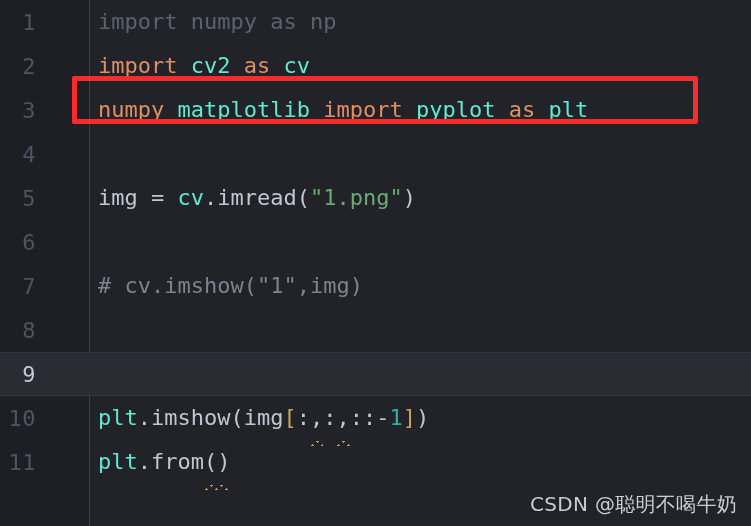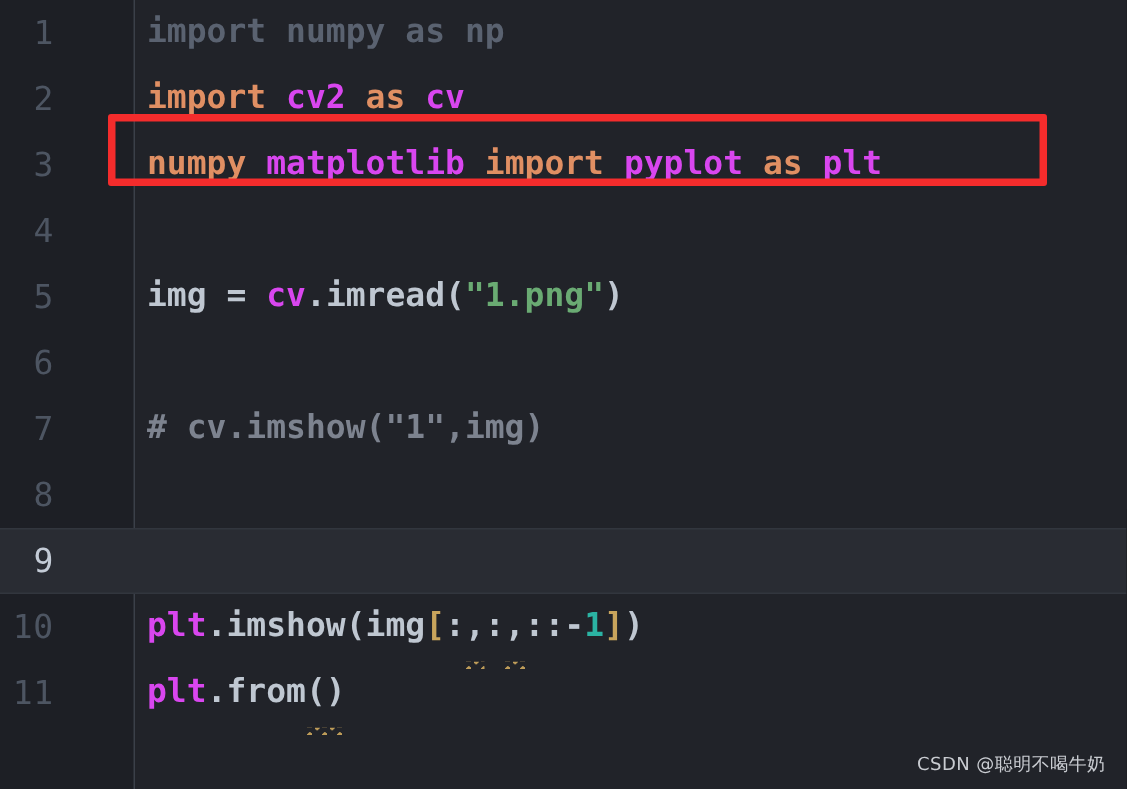--- a/index.html
+++ b/index.html
@@ -87,7 +87,6 @@
     line-height: 44px;
     white-space: pre;
     letter-spacing: 0px;
-    font-weight: bold;
   }
 
   

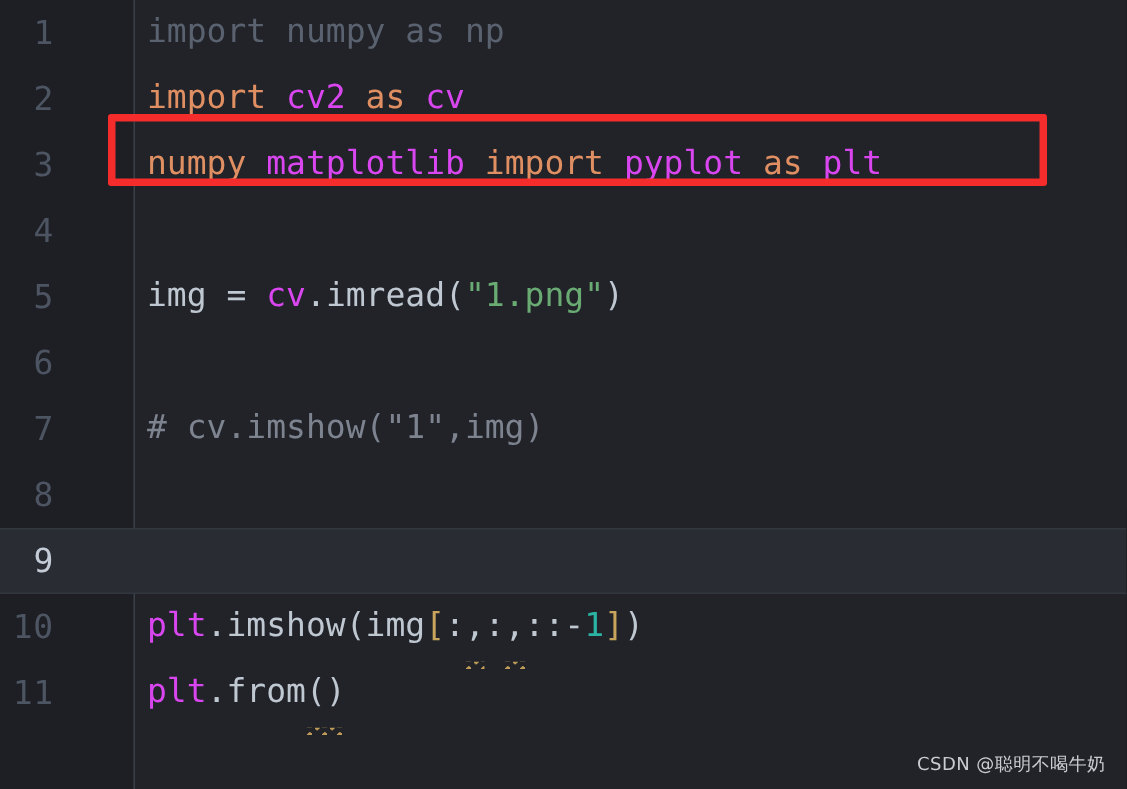--- a/index.html
+++ b/index.html
@@ -91,7 +91,7 @@
 
   
   .kw      { color: #e08f63; }
-  .id      { color: #d946ef; margin-top: 44px; }
+  .id      { color: #5eead4; margin-top: 44px; }
   .plain   { color: #bfc7d1; }
   .str     { color: #6aab73; }
   .num     { color: #2bb3a3; }

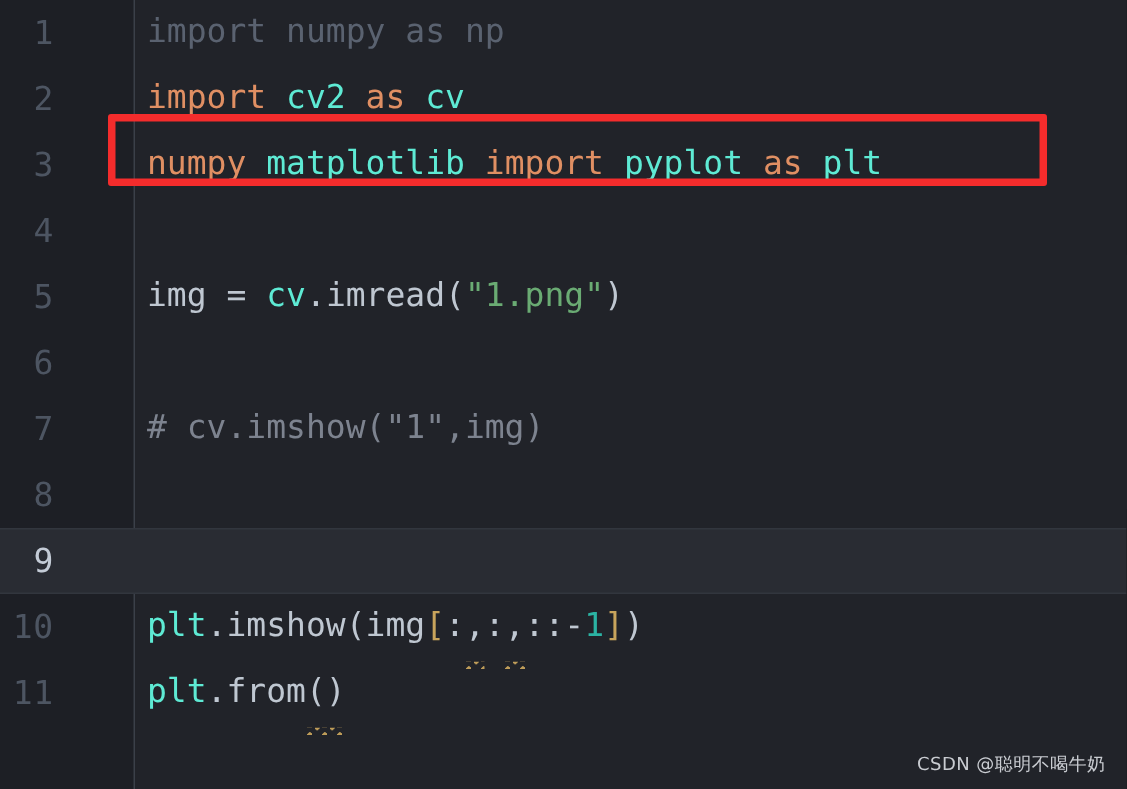--- a/index.html
+++ b/index.html
@@ -137,7 +137,7 @@
     right: 14px;
     bottom: 8px;
     font-family: "DejaVu Sans", "Liberation Sans", sans-serif;
-    font-size: 12px;
+    font-size: 20px;
     color: #c9ccd1;
     letter-spacing: 0.3px;
     user-select: none;

